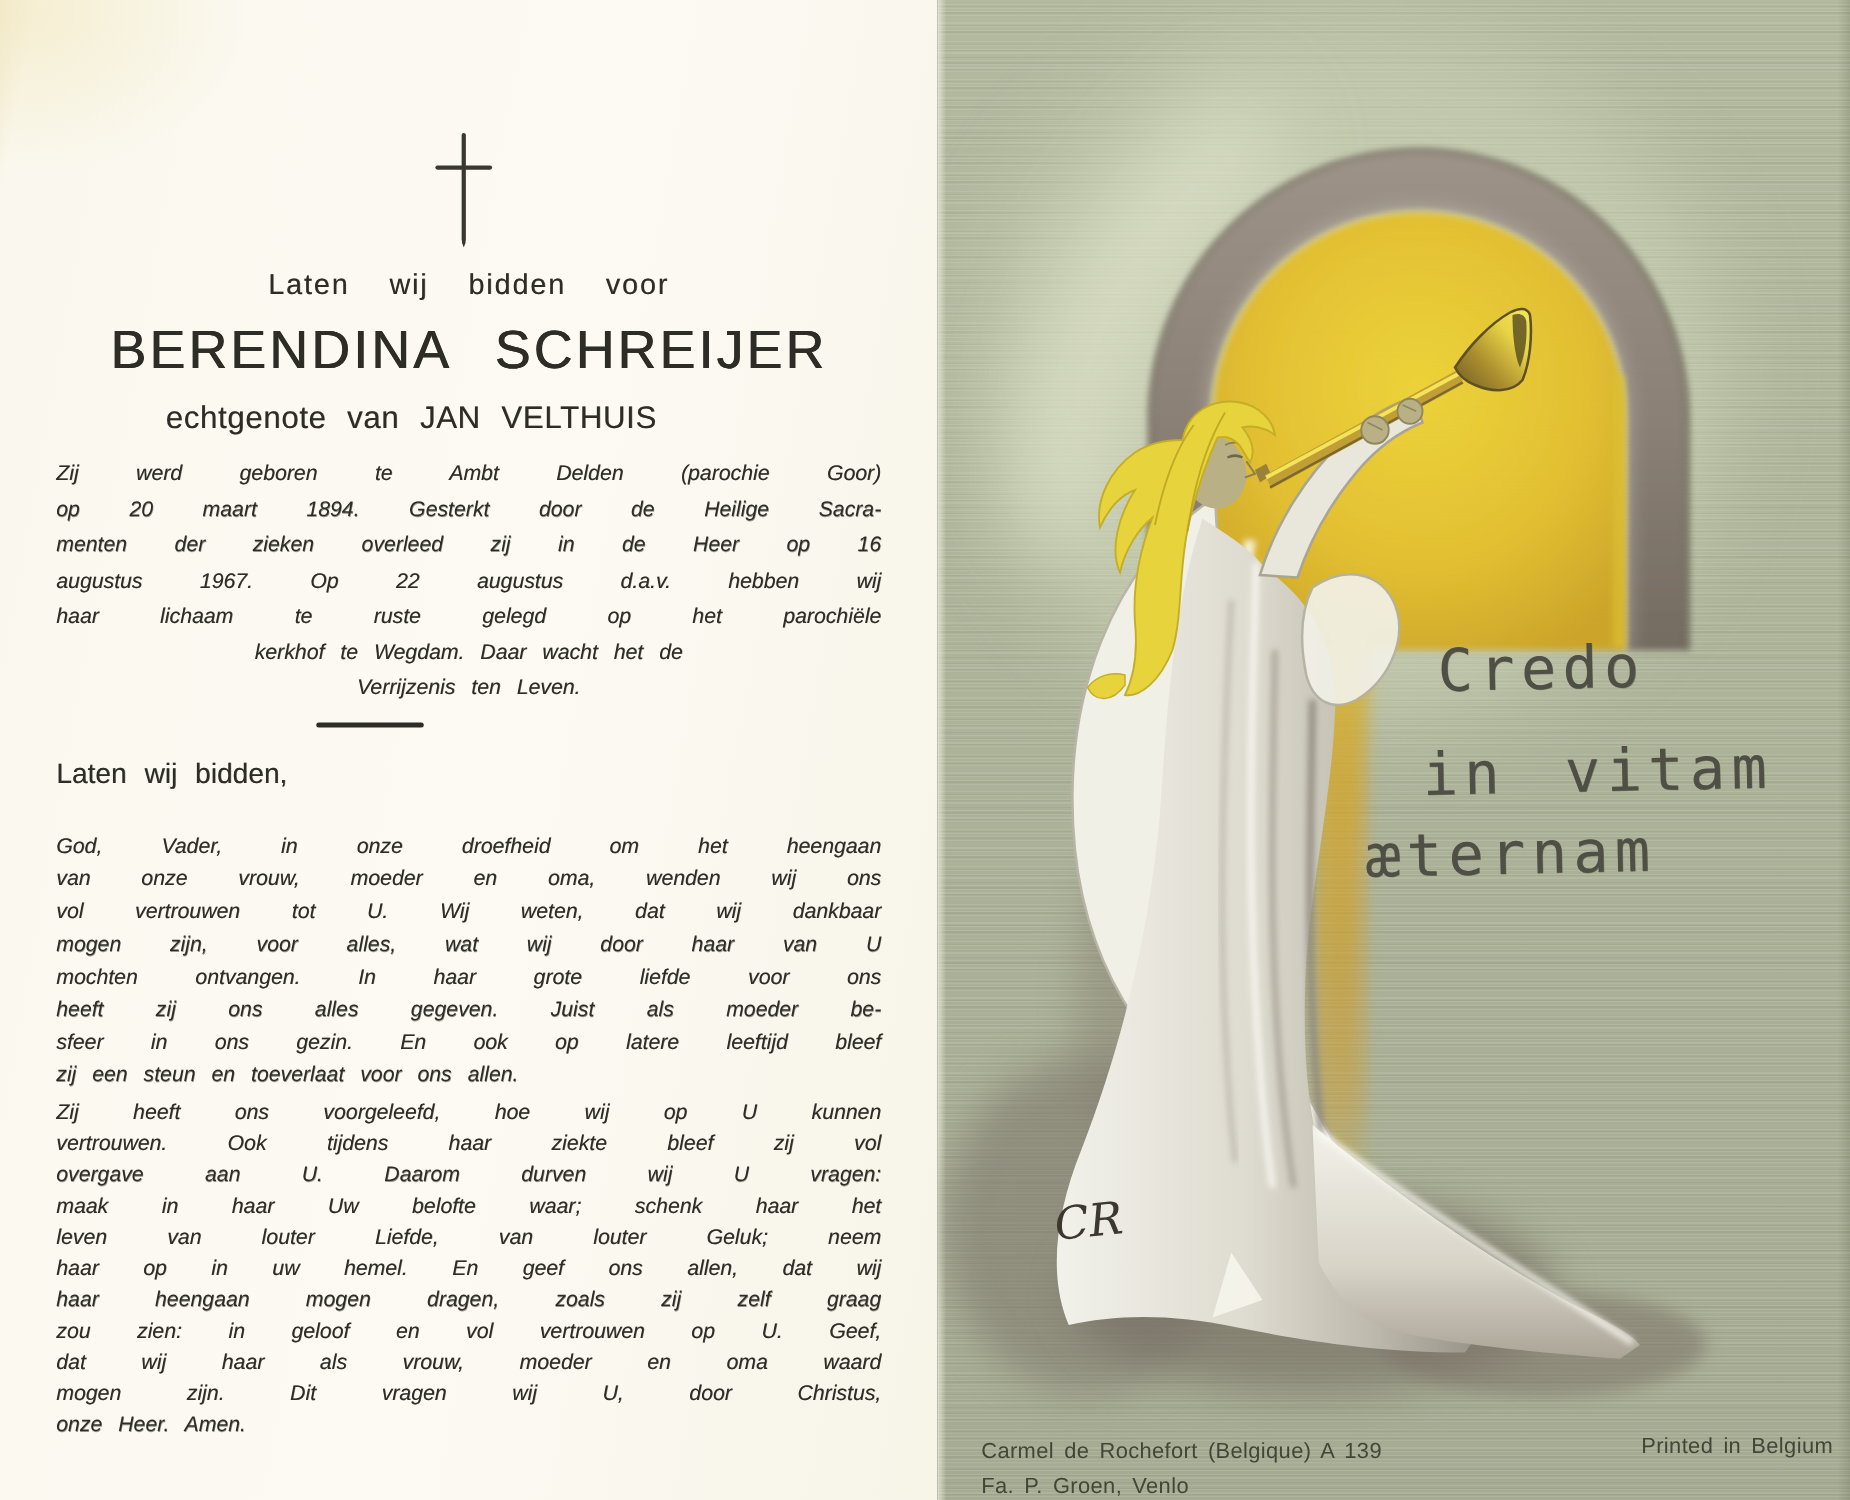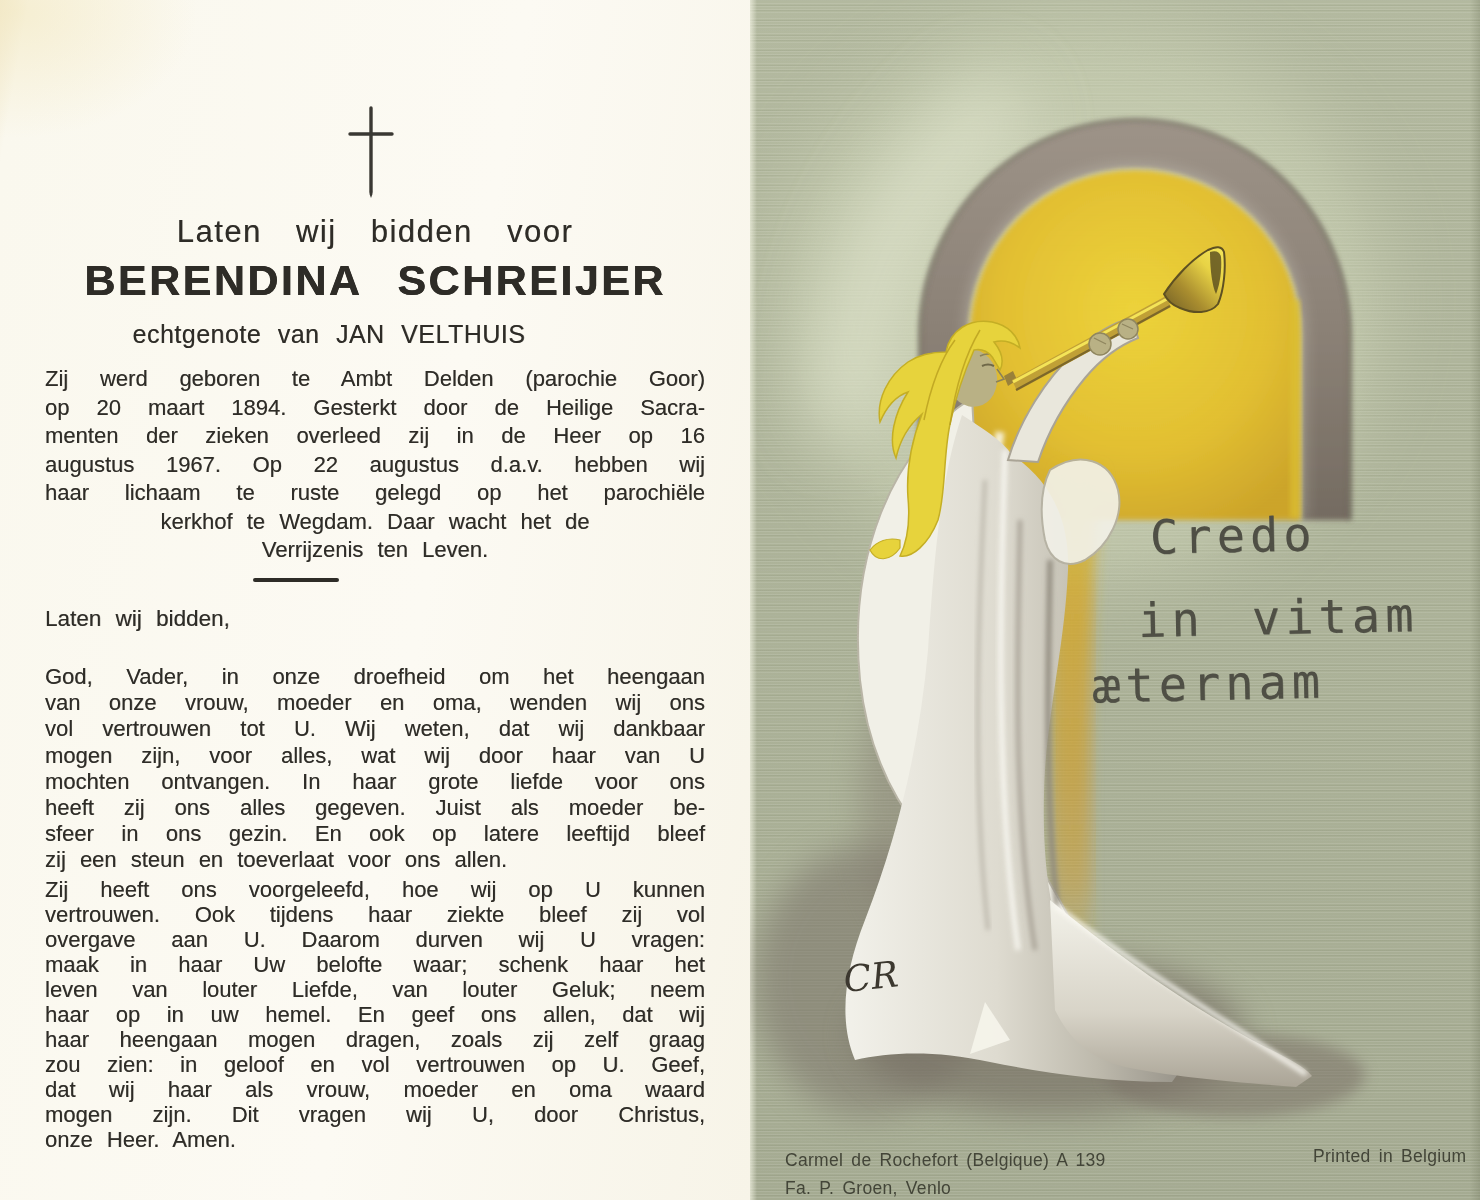--- a/index.html
+++ b/index.html
@@ -17,7 +17,7 @@
   }
   .cross-wrap{position:absolute; left:341px; top:104px; width:60px; height:96px;}
   .intro{position:absolute; left:0; top:214px; width:750px; text-align:center;
-    font-size:31px; letter-spacing:1.5px; word-spacing:24px;
+    font-size:23px; letter-spacing:1.5px; word-spacing:24px;
     text-shadow:.3px .3px 0 rgba(46,44,39,.55);}
   .name{position:absolute; left:0; top:256px; width:750px; text-align:center;
     font-size:43px; letter-spacing:2.5px; word-spacing:22px; font-weight:700;

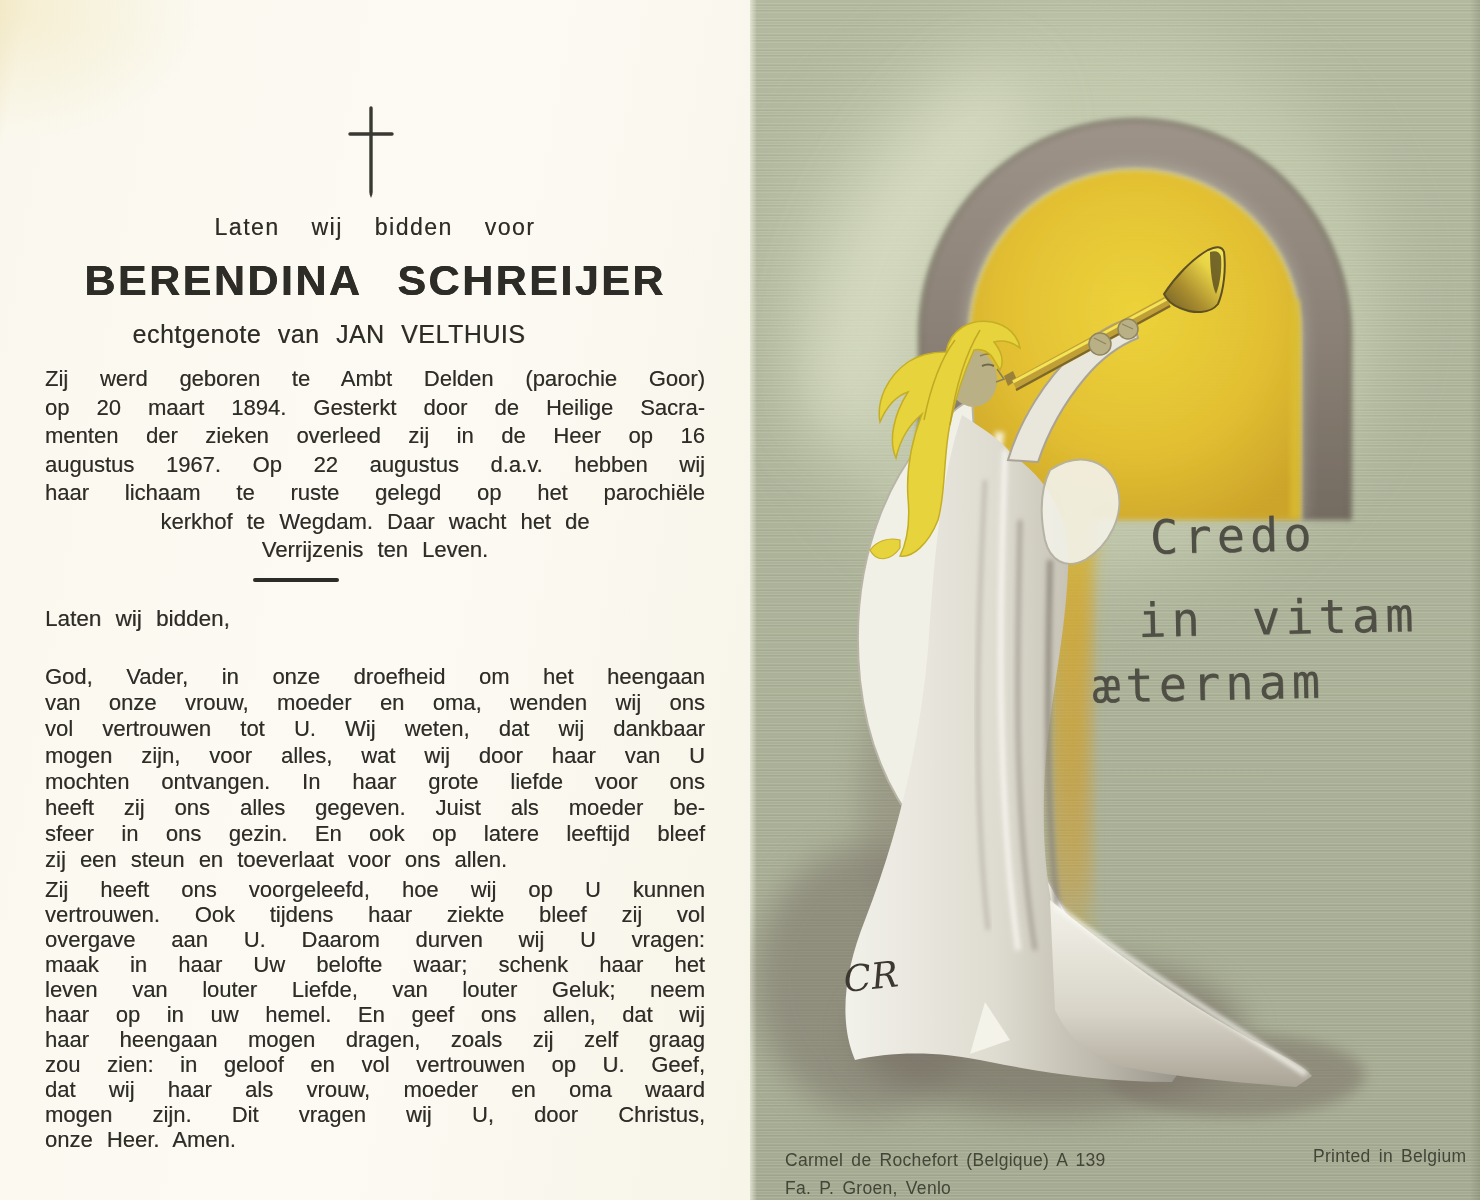--- a/index.html
+++ b/index.html
@@ -20,7 +20,7 @@
     font-size:23px; letter-spacing:1.5px; word-spacing:24px;
     text-shadow:.3px .3px 0 rgba(46,44,39,.55);}
   .name{position:absolute; left:0; top:256px; width:750px; text-align:center;
-    font-size:43px; letter-spacing:2.5px; word-spacing:22px; font-weight:700;
+    font-size:43px; letter-spacing:2.5px; word-spacing:22px; font-weight:400;
     text-shadow:.6px 0 0 currentColor, .3px .3px 0 rgba(46,44,39,.6);}
   .spouse{position:absolute; left:0; top:320px; width:658px; text-align:center;
     font-size:25px; letter-spacing:.5px; word-spacing:9px;

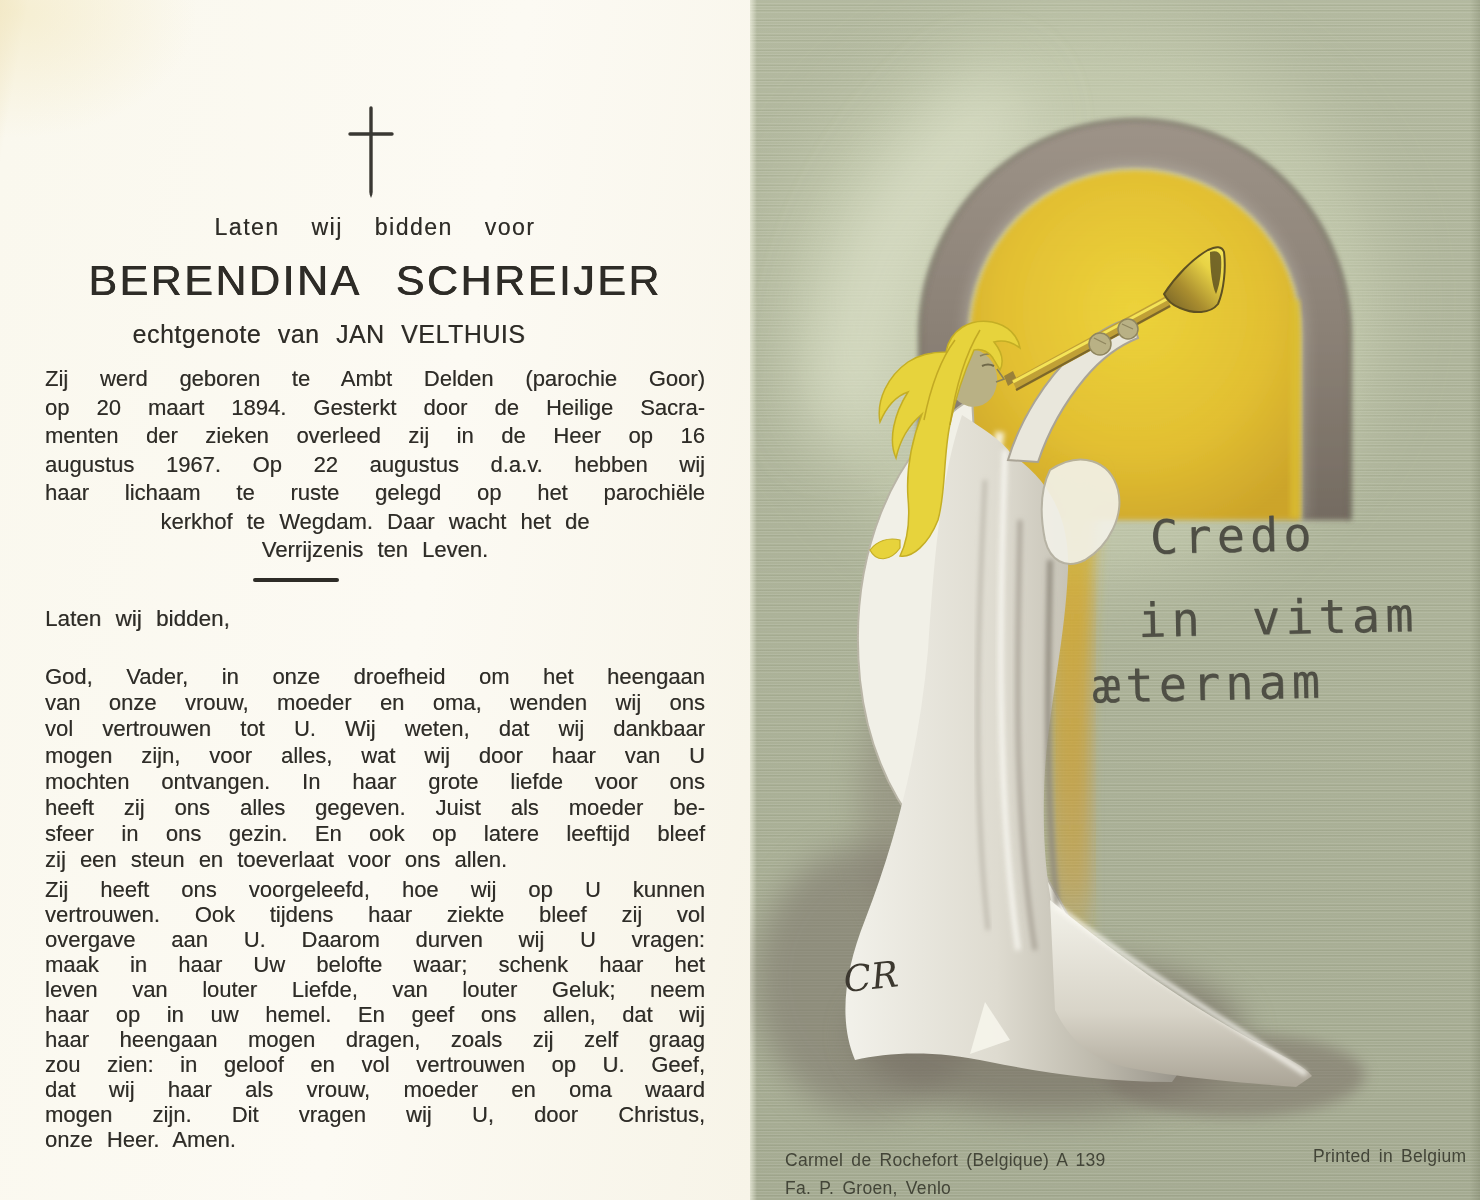--- a/index.html
+++ b/index.html
@@ -25,8 +25,8 @@
   .spouse{position:absolute; left:0; top:320px; width:658px; text-align:center;
     font-size:25px; letter-spacing:.5px; word-spacing:9px;
     text-shadow:.35px .35px 0 rgba(46,44,39,.55);}
-  .para{position:absolute; left:45px; width:660px; font-size:22px;
-    text-shadow:.35px .35px 0 rgba(46,44,39,.5);}
+  .para{position:absolute; left:45px; width:660px; font-size:17px;
+    text-shadow:.35px .35px 0 rgba(46,44,39,.5);font-style:italic;}
   .p1{top:365px; line-height:28.5px;}
   .p2{top:641px; line-height:26.2px;margin-top:23px;}
   .p3{top:877px; line-height:25px;}

